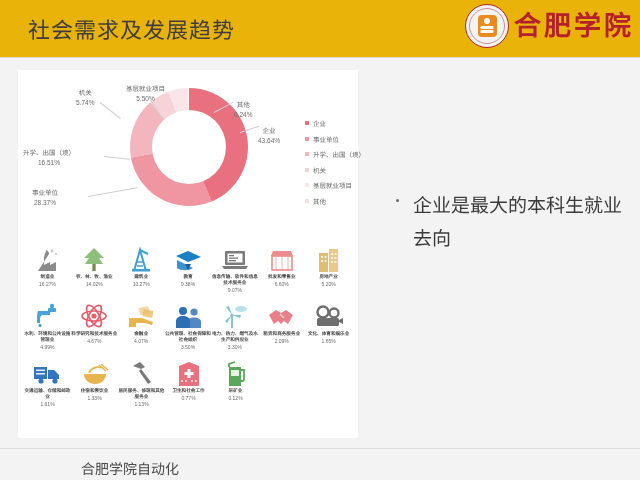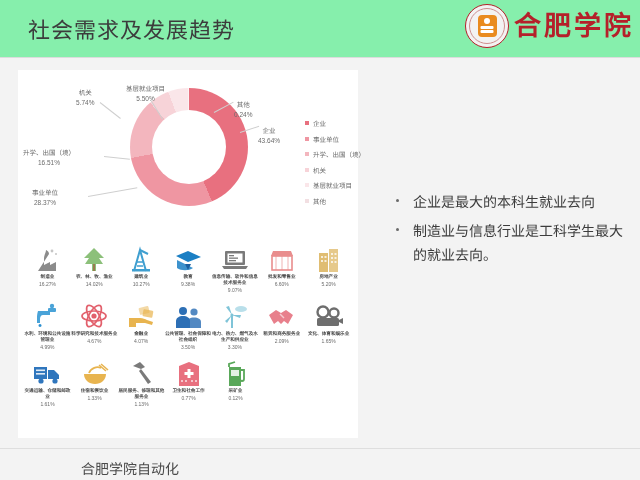--- a/index.html
+++ b/index.html
@@ -14,7 +14,7 @@
   .slide{position:absolute;inset:0;background:#f3f3f3;}
 
   
-  .header{position:absolute;left:0;top:0;width:640px;height:57px;background:#86efac;}
+  .header{position:absolute;left:0;top:0;width:640px;height:57px;background:#eab308;}
   .title{
     position:absolute;left:28px;top:12px;
     font-size:22px;letter-spacing:1px;color:#3c3c3c;font-weight:400;

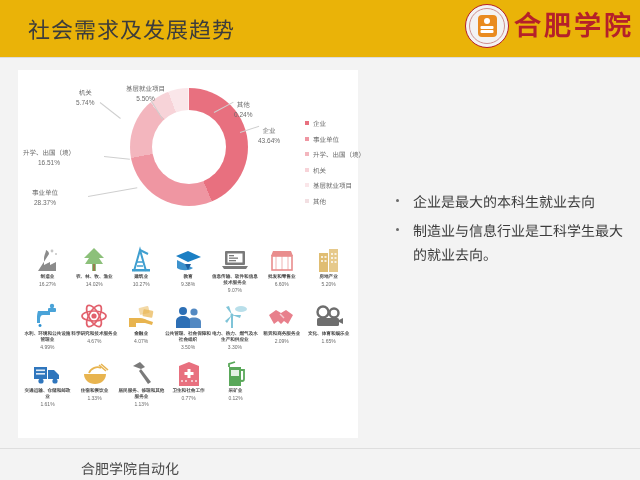--- a/index.html
+++ b/index.html
@@ -98,7 +98,7 @@
     width:3px;height:3px;background:#6a6a6a;border-radius:50%;
     margin:9px 14px 0 0;flex:0 0 auto;
   }
-  .bl-tx{font-size:14px;line-height:1.72;color:#3c3c3c;}
+  .bl-tx{font-size:19px;line-height:1.72;color:#3c3c3c;}
 
   
   .footer-rule{position:absolute;left:0;top:448px;width:640px;height:1px;background:#dedede;}

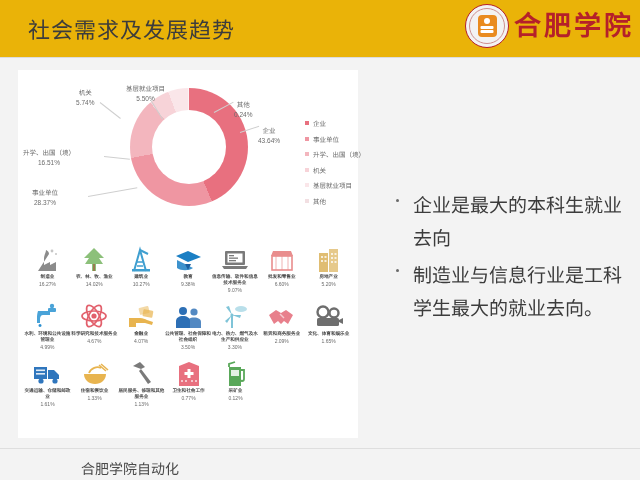--- a/index.html
+++ b/index.html
@@ -461,10 +461,6 @@
       <span class="bl-dot"></span>
       <span class="bl-tx">企业是最大的本科生就业去向</span>
     </div>
-    <div class="bl">
-      <span class="bl-dot"></span>
-      <span class="bl-tx">制造业与信息行业是工科学生最大的就业去向。</span>
-    </div>
   </div>
 
   <div class="footer-rule"></div>

